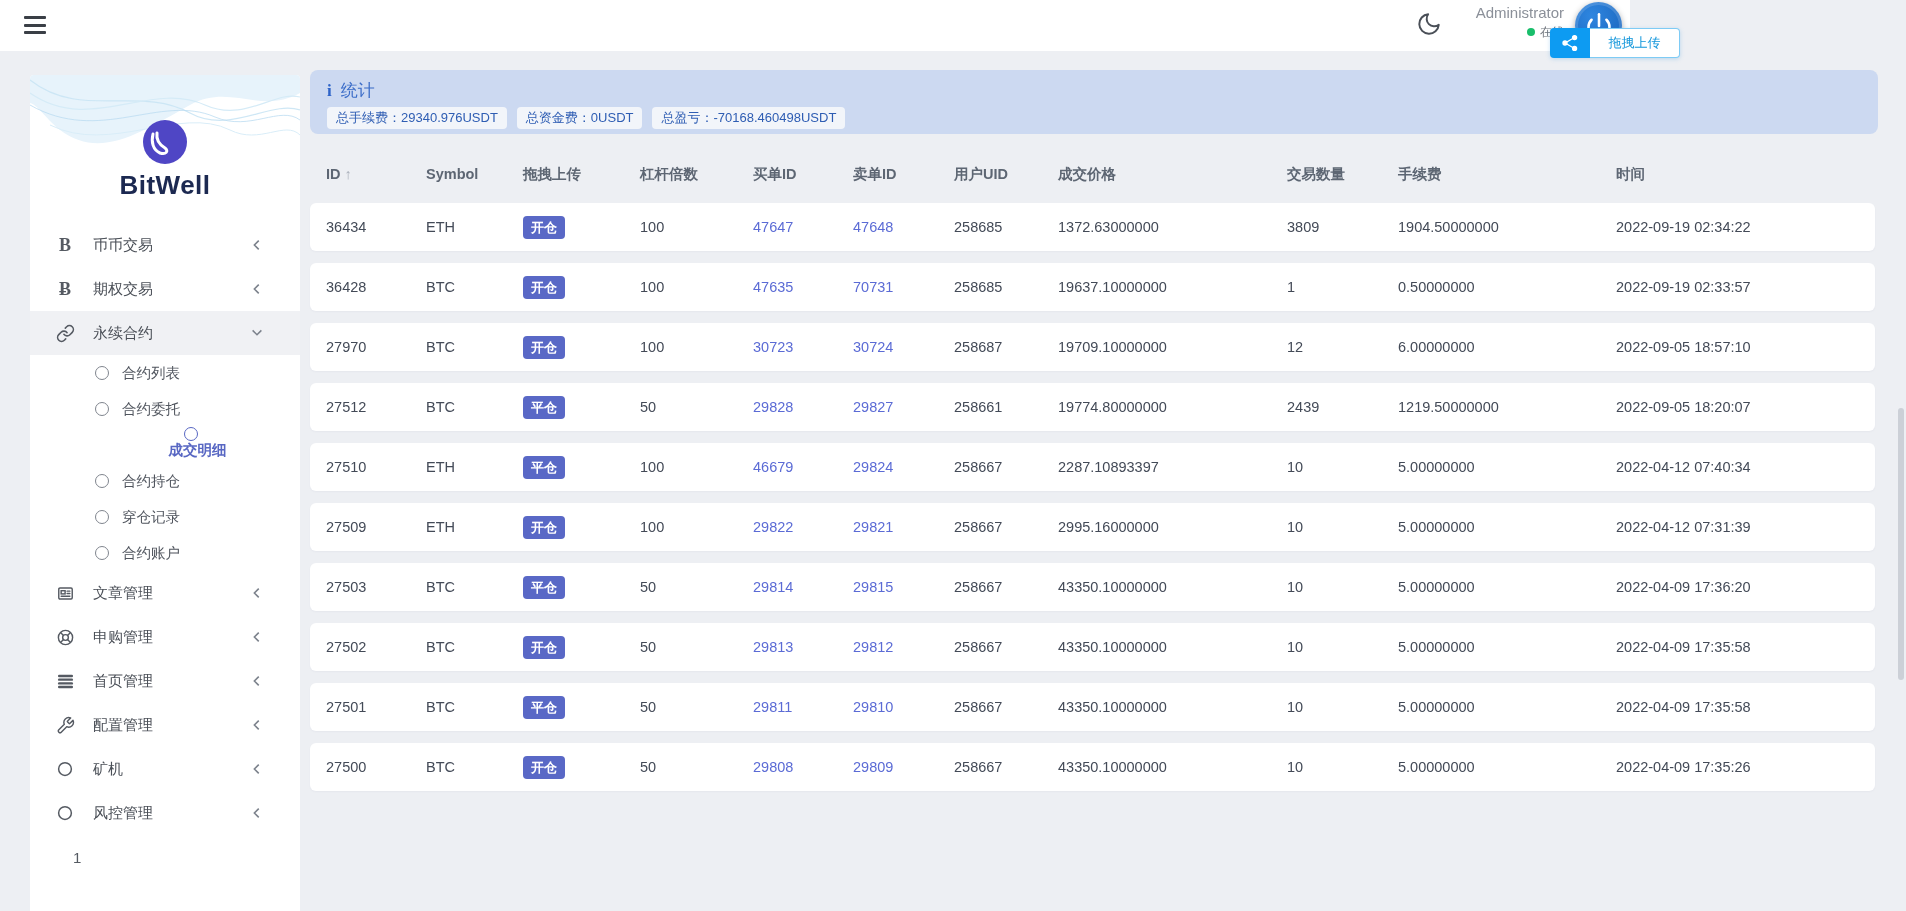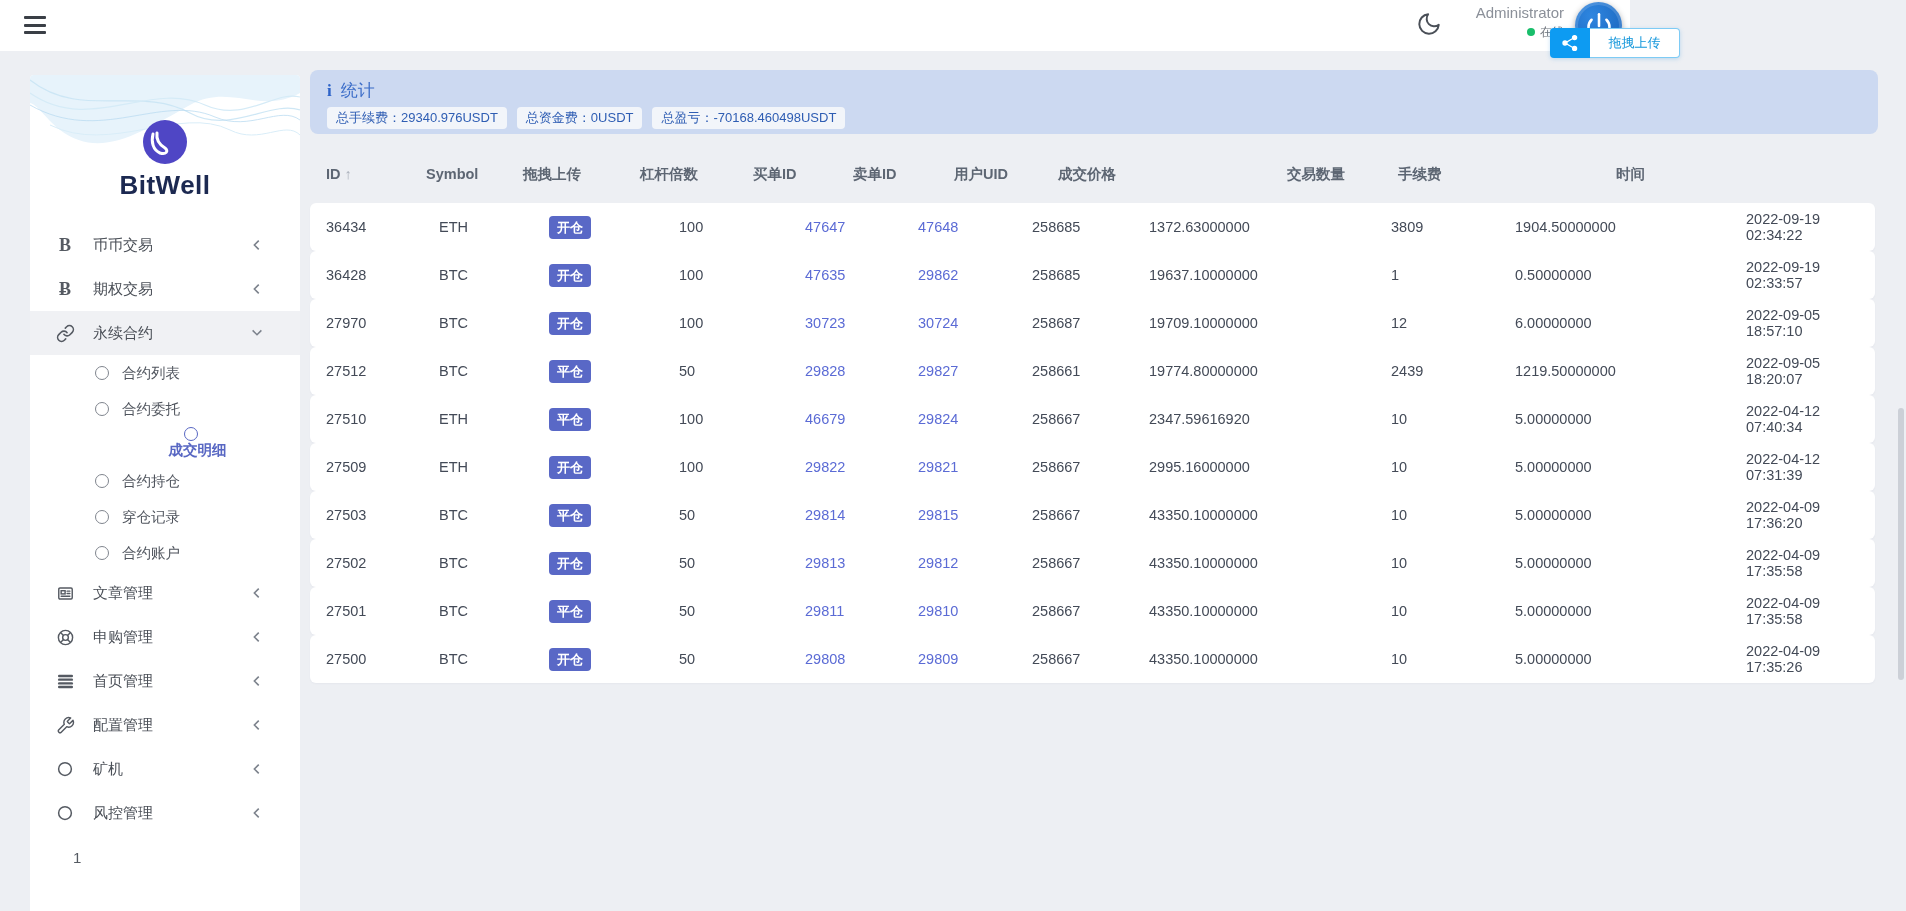--- a/index.html
+++ b/index.html
@@ -100,9 +100,9 @@
   .sort-arrow { color:#a7adb8; font-weight:normal; margin-left:4px; }
   .rows-wrap { position:absolute; left:310px; top:203px; width:1565px; }
   .row-card {
-    height:48px; background:#ffffff; border-radius:6px;
+    height:48px; margin-bottom:12px; background:#ffffff; border-radius:6px;
     box-shadow:0 1px 2px rgba(40,60,100,.04);
-    font-size:14.5px; color:#434a57;gap:13px;
+    font-size:14.5px; color:#434a57;
   }
   .cell.link { color:#5b6bd5; cursor:pointer; }
   .type-badge {

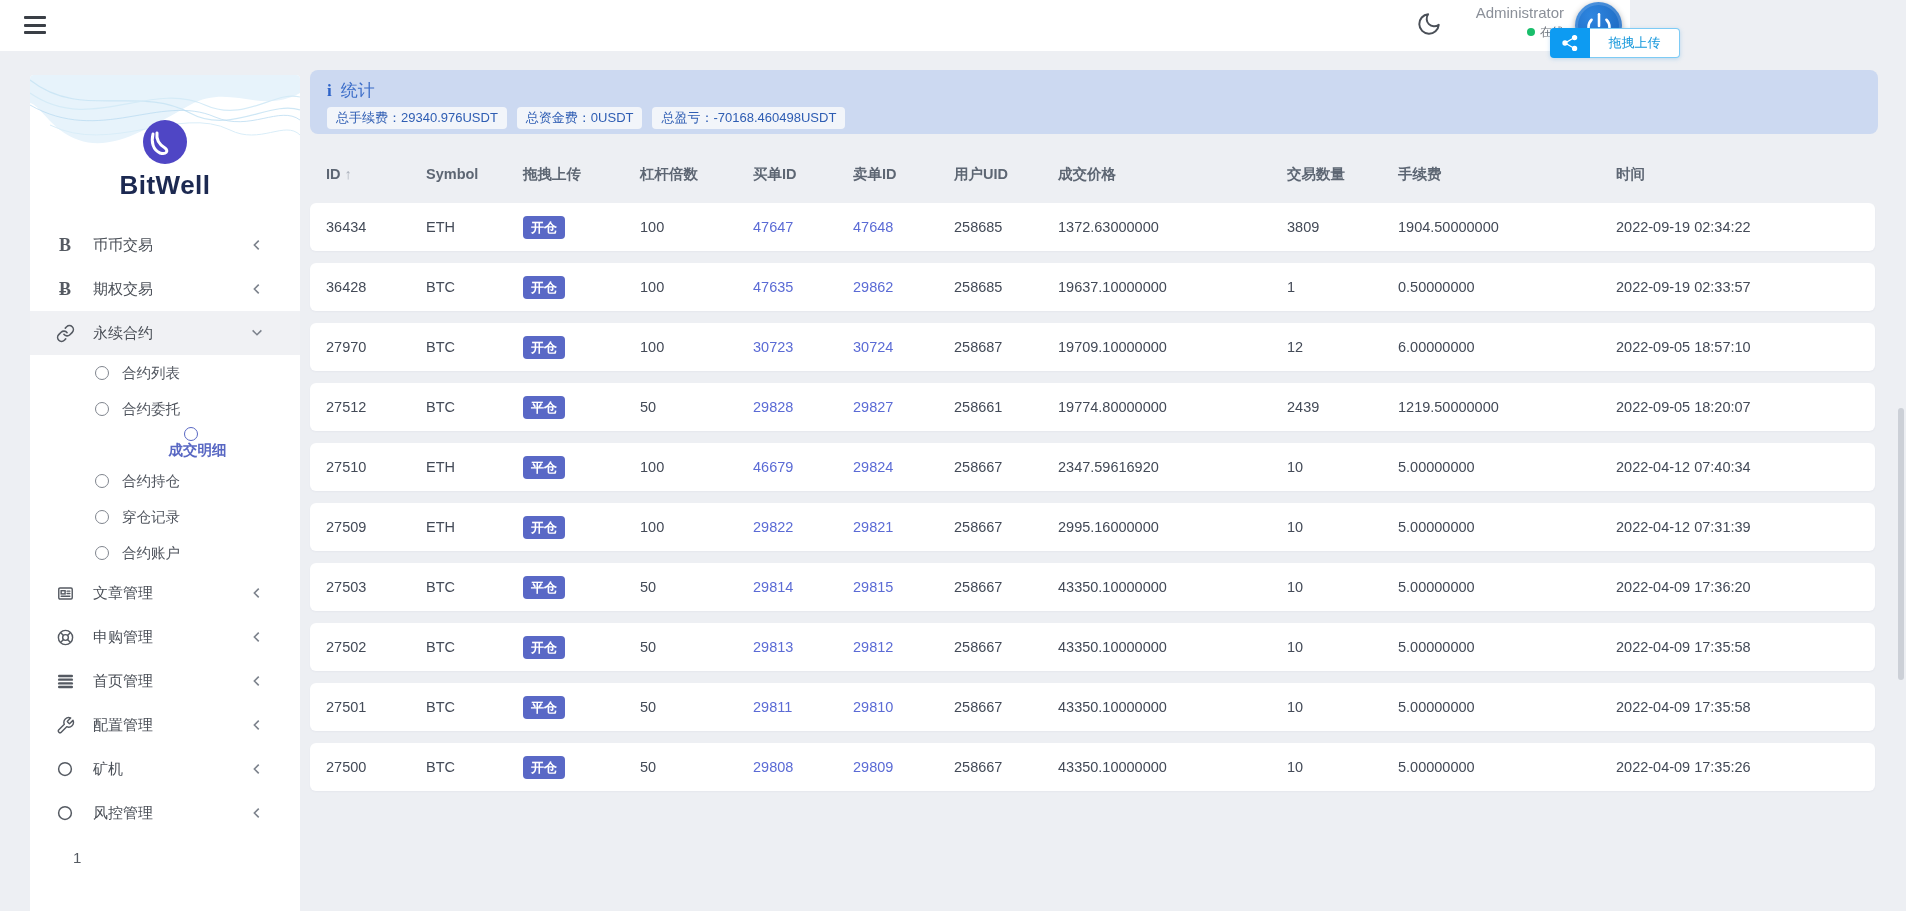--- a/index.html
+++ b/index.html
@@ -362,7 +362,7 @@
     <div class="cell"><span class="type-badge">开仓</span></div>
     <div class="cell">100</div>
     <div class="cell link">47635</div>
-    <div class="cell link">29862</div>
+    <div class="cell link">70731</div>
     <div class="cell">258685</div>
     <div class="cell">19637.10000000</div>
     <div class="cell">1</div>

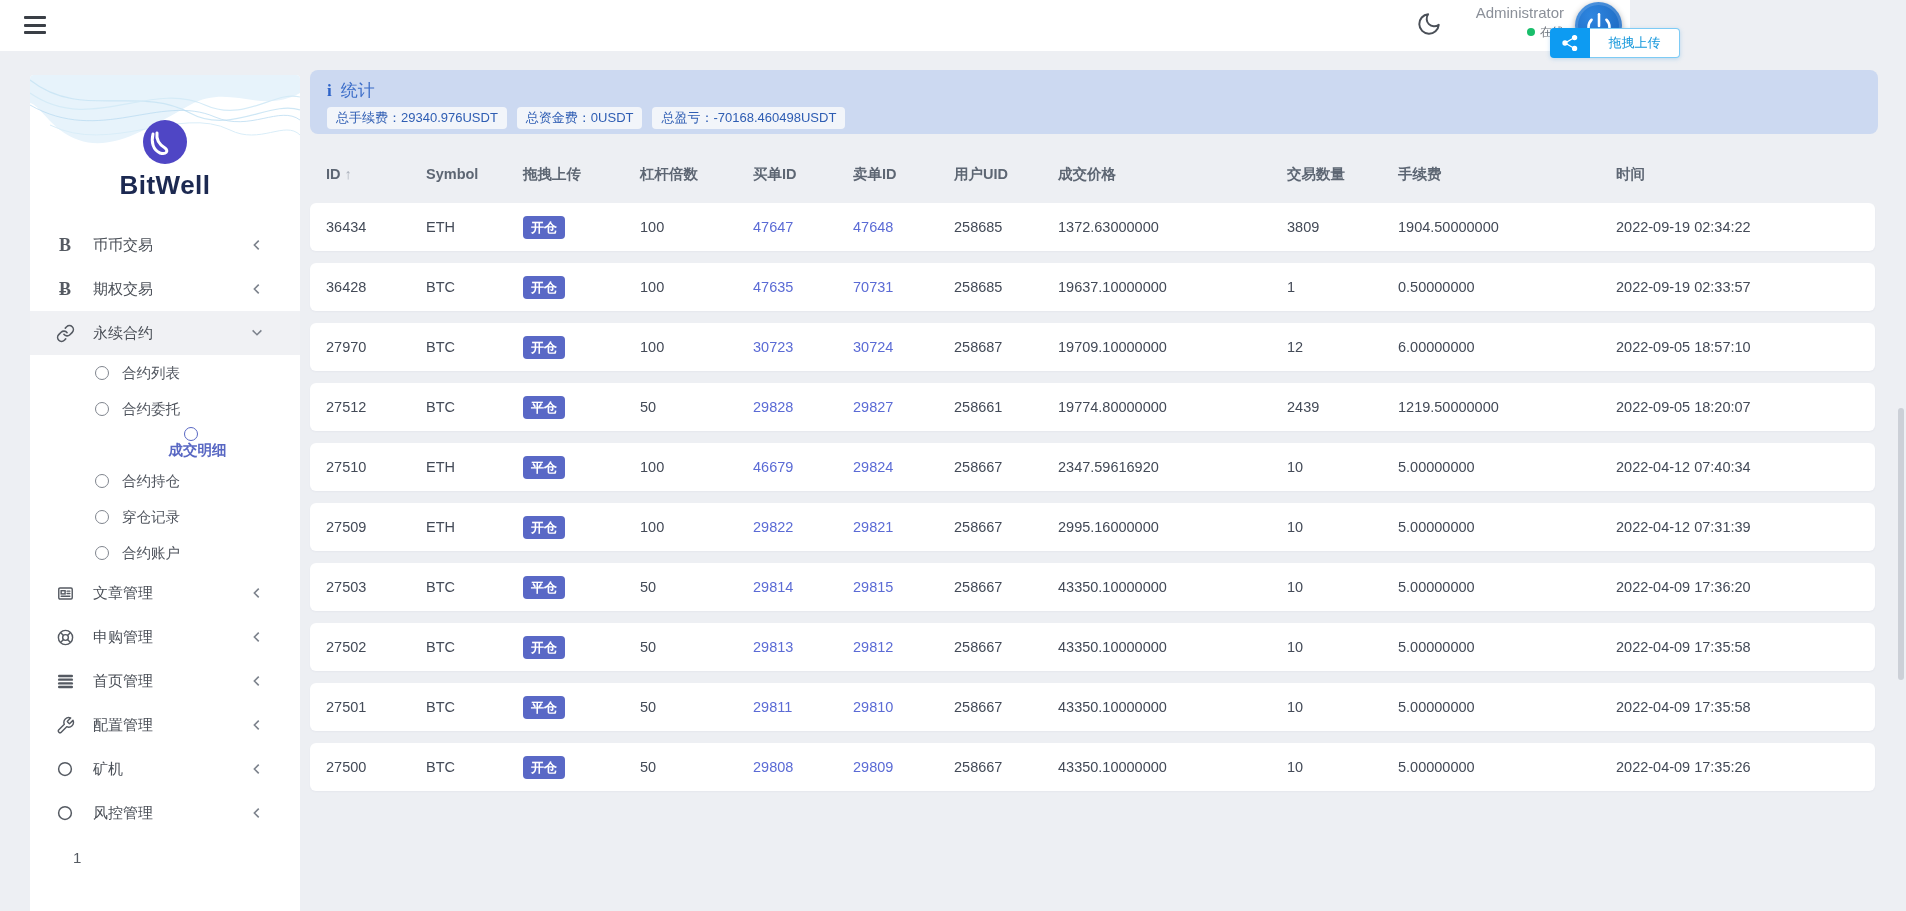--- a/index.html
+++ b/index.html
@@ -403,7 +403,7 @@
     <div class="cell link">46679</div>
     <div class="cell link">29824</div>
     <div class="cell">258667</div>
-    <div class="cell">2347.59616920</div>
+    <div class="cell">2287.10893397</div>
     <div class="cell">10</div>
     <div class="cell">5.00000000</div>
     <div class="cell">2022-04-12 07:40:34</div>

